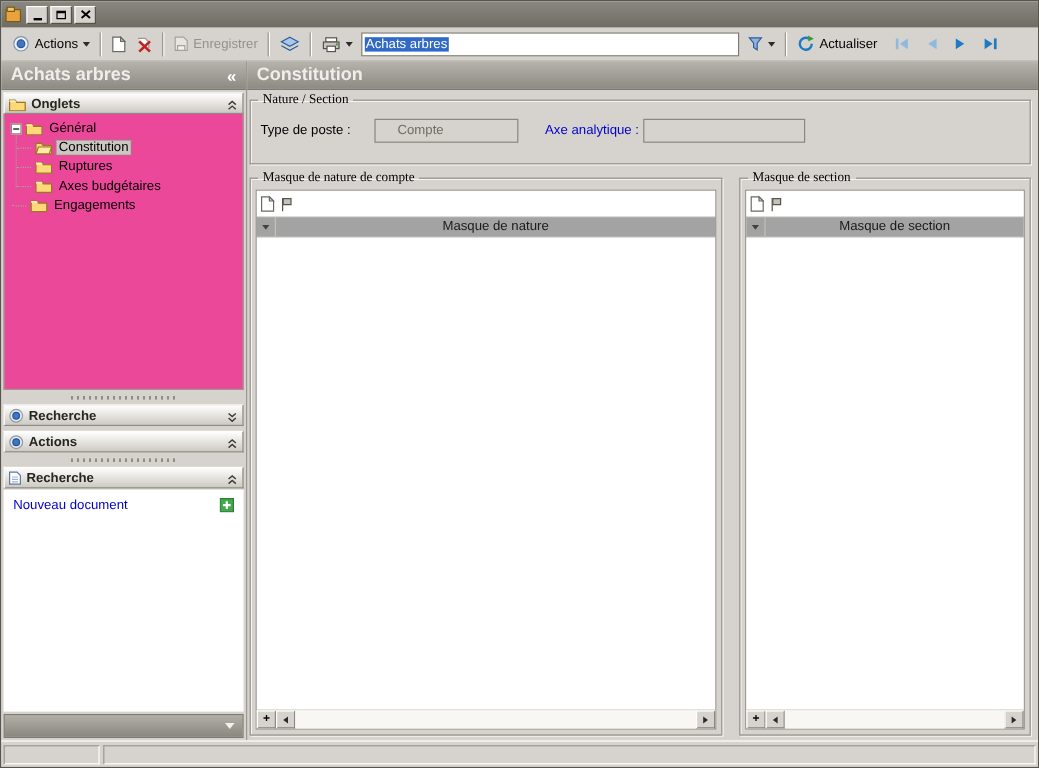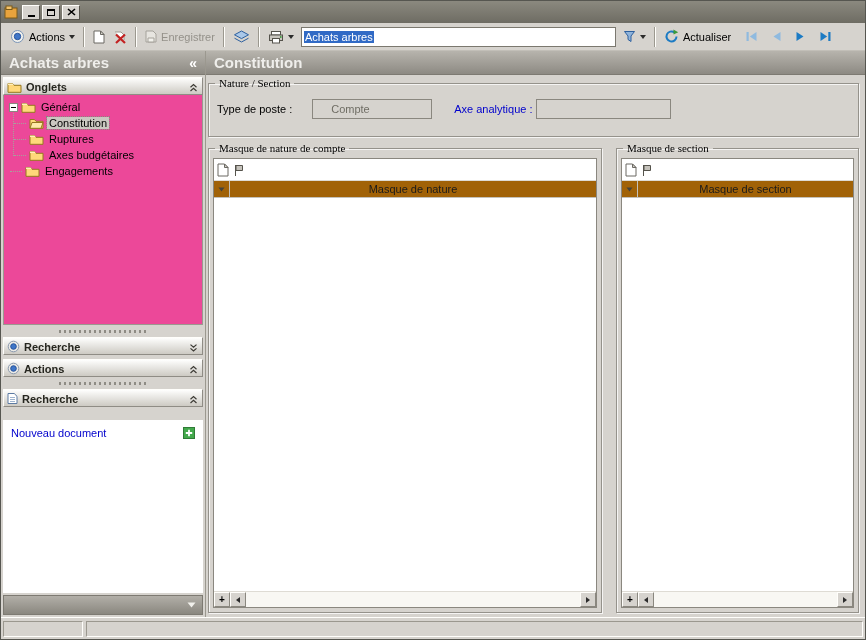--- a/index.html
+++ b/index.html
@@ -76,7 +76,7 @@
   .masque-fs.right { flex:1; }
   .masque-panel { flex:1; margin:2px; border:1px solid #8a877f; background:#fff; display:flex; flex-direction:column; min-height:0; }
   .mp-toolbar { height:21px; flex:0 0 21px; display:flex; align-items:center; gap:4px; padding:2px 3px 1px 3px; background:#fff; }
-  .mp-header { height:18px; flex:0 0 18px; display:flex; background:#a16207; border-top:1px solid #dedbd4; border-bottom:1px solid #c4c1ba;justify-content:flex-end; }
+  .mp-header { height:18px; flex:0 0 18px; display:flex; background:#a3a3a3; border-top:1px solid #dedbd4; border-bottom:1px solid #c4c1ba;justify-content:flex-end; }
   .mp-corner { width:16px; flex:0 0 16px; border-right:1px solid #c4c1ba; display:flex; align-items:center; justify-content:center; }
   .mp-title { flex:1; display:flex; align-items:center; justify-content:center; color:#1a1a1a; }
   .mp-body { flex:1; background:#fff; }

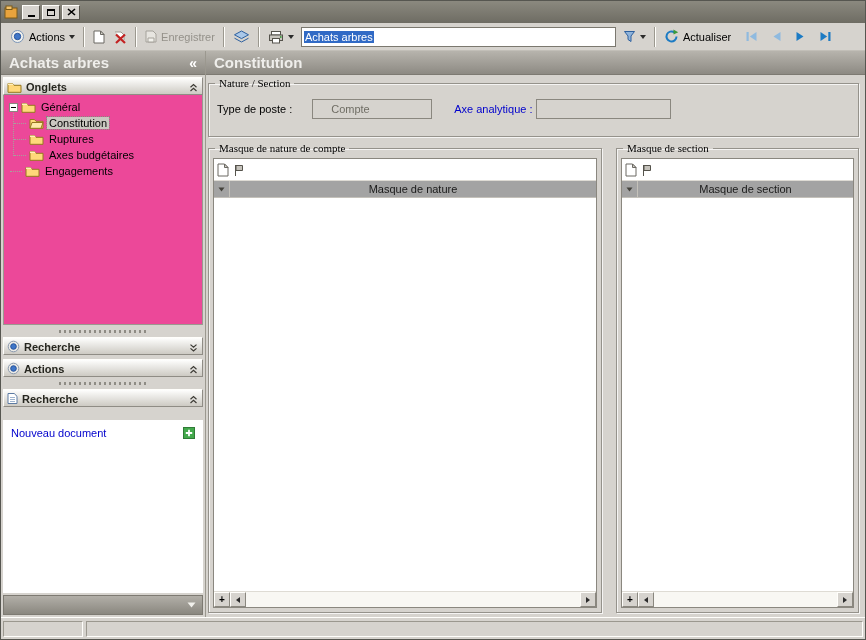--- a/index.html
+++ b/index.html
@@ -51,7 +51,7 @@
   .grip { height:3px; margin:5px auto 4px; width:88px; background:repeating-linear-gradient(90deg,#8f8c85 0 2px,transparent 2px 5px); }
   .mt4 { margin-top:4px; }
 
-  .doc-box { flex:1; background:#fff; margin-top:13px; min-height:0; }
+  .doc-box { flex:1; background:#fff; margin-top:1px; min-height:0; }
   .doc-row { display:flex; align-items:center; padding:7px 8px 0 8px; }
   .doc-link { color:#0000cc; }
   .plus-btn { margin-left:auto; display:flex; }

